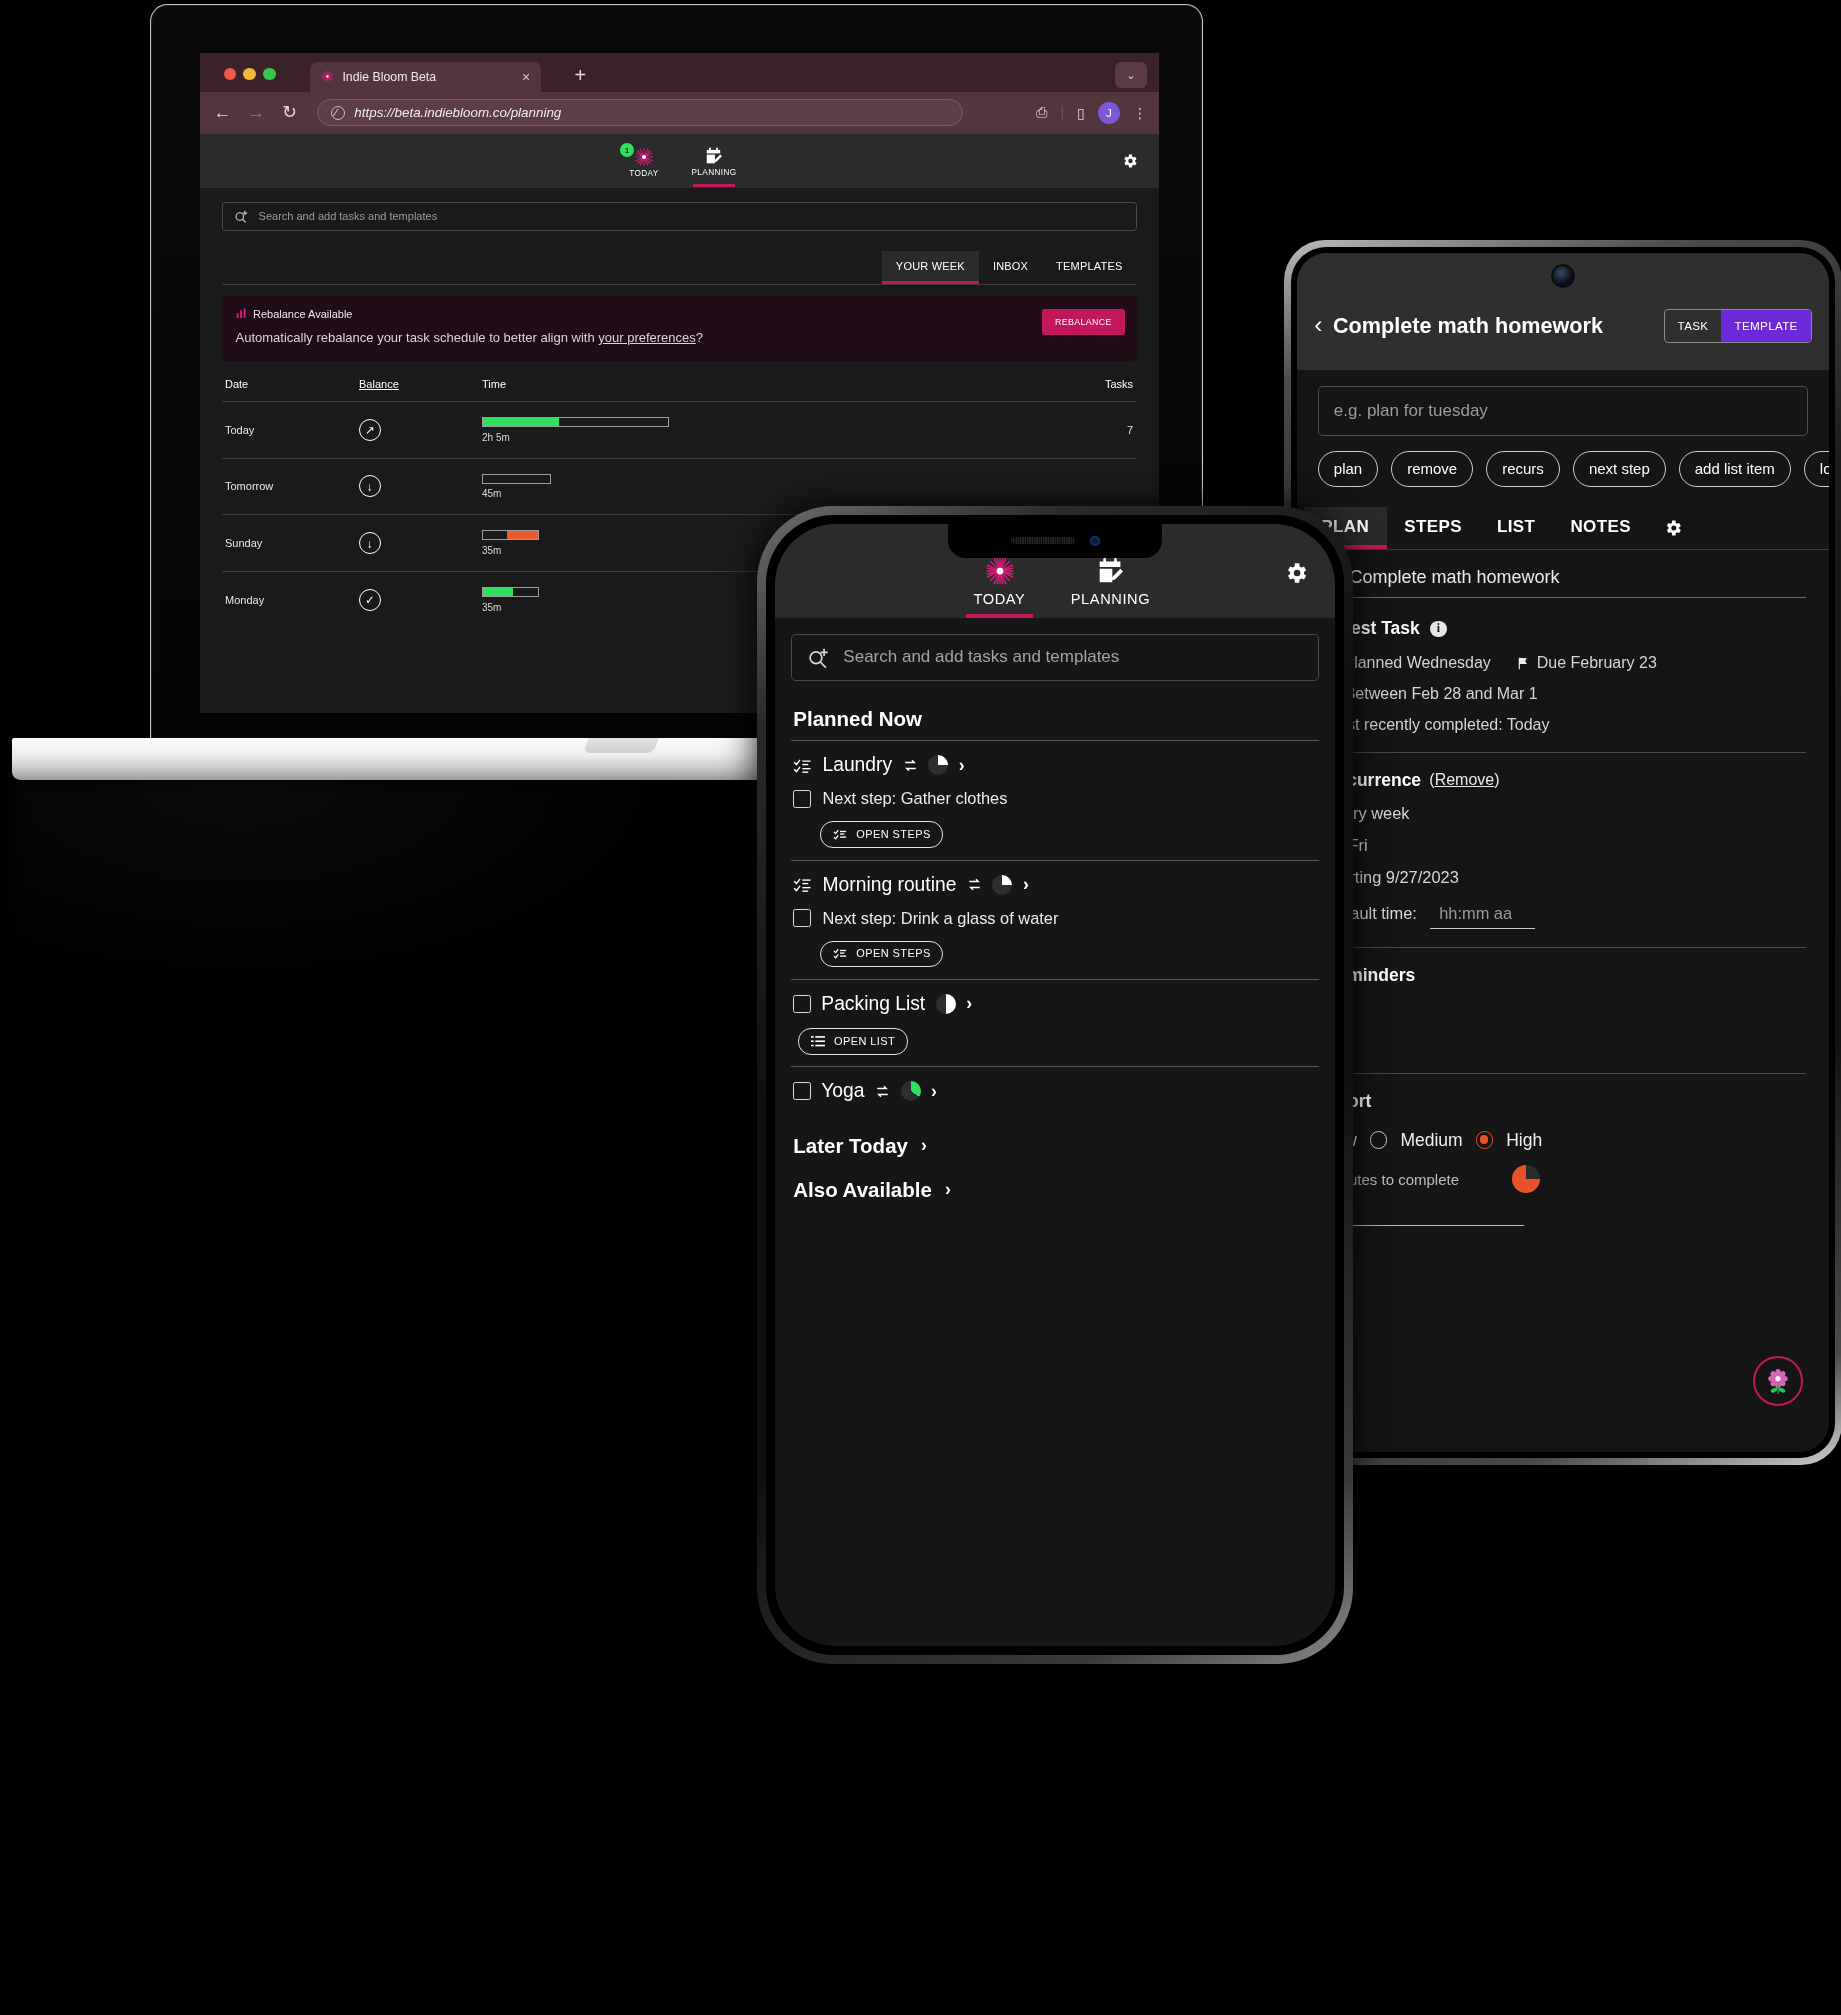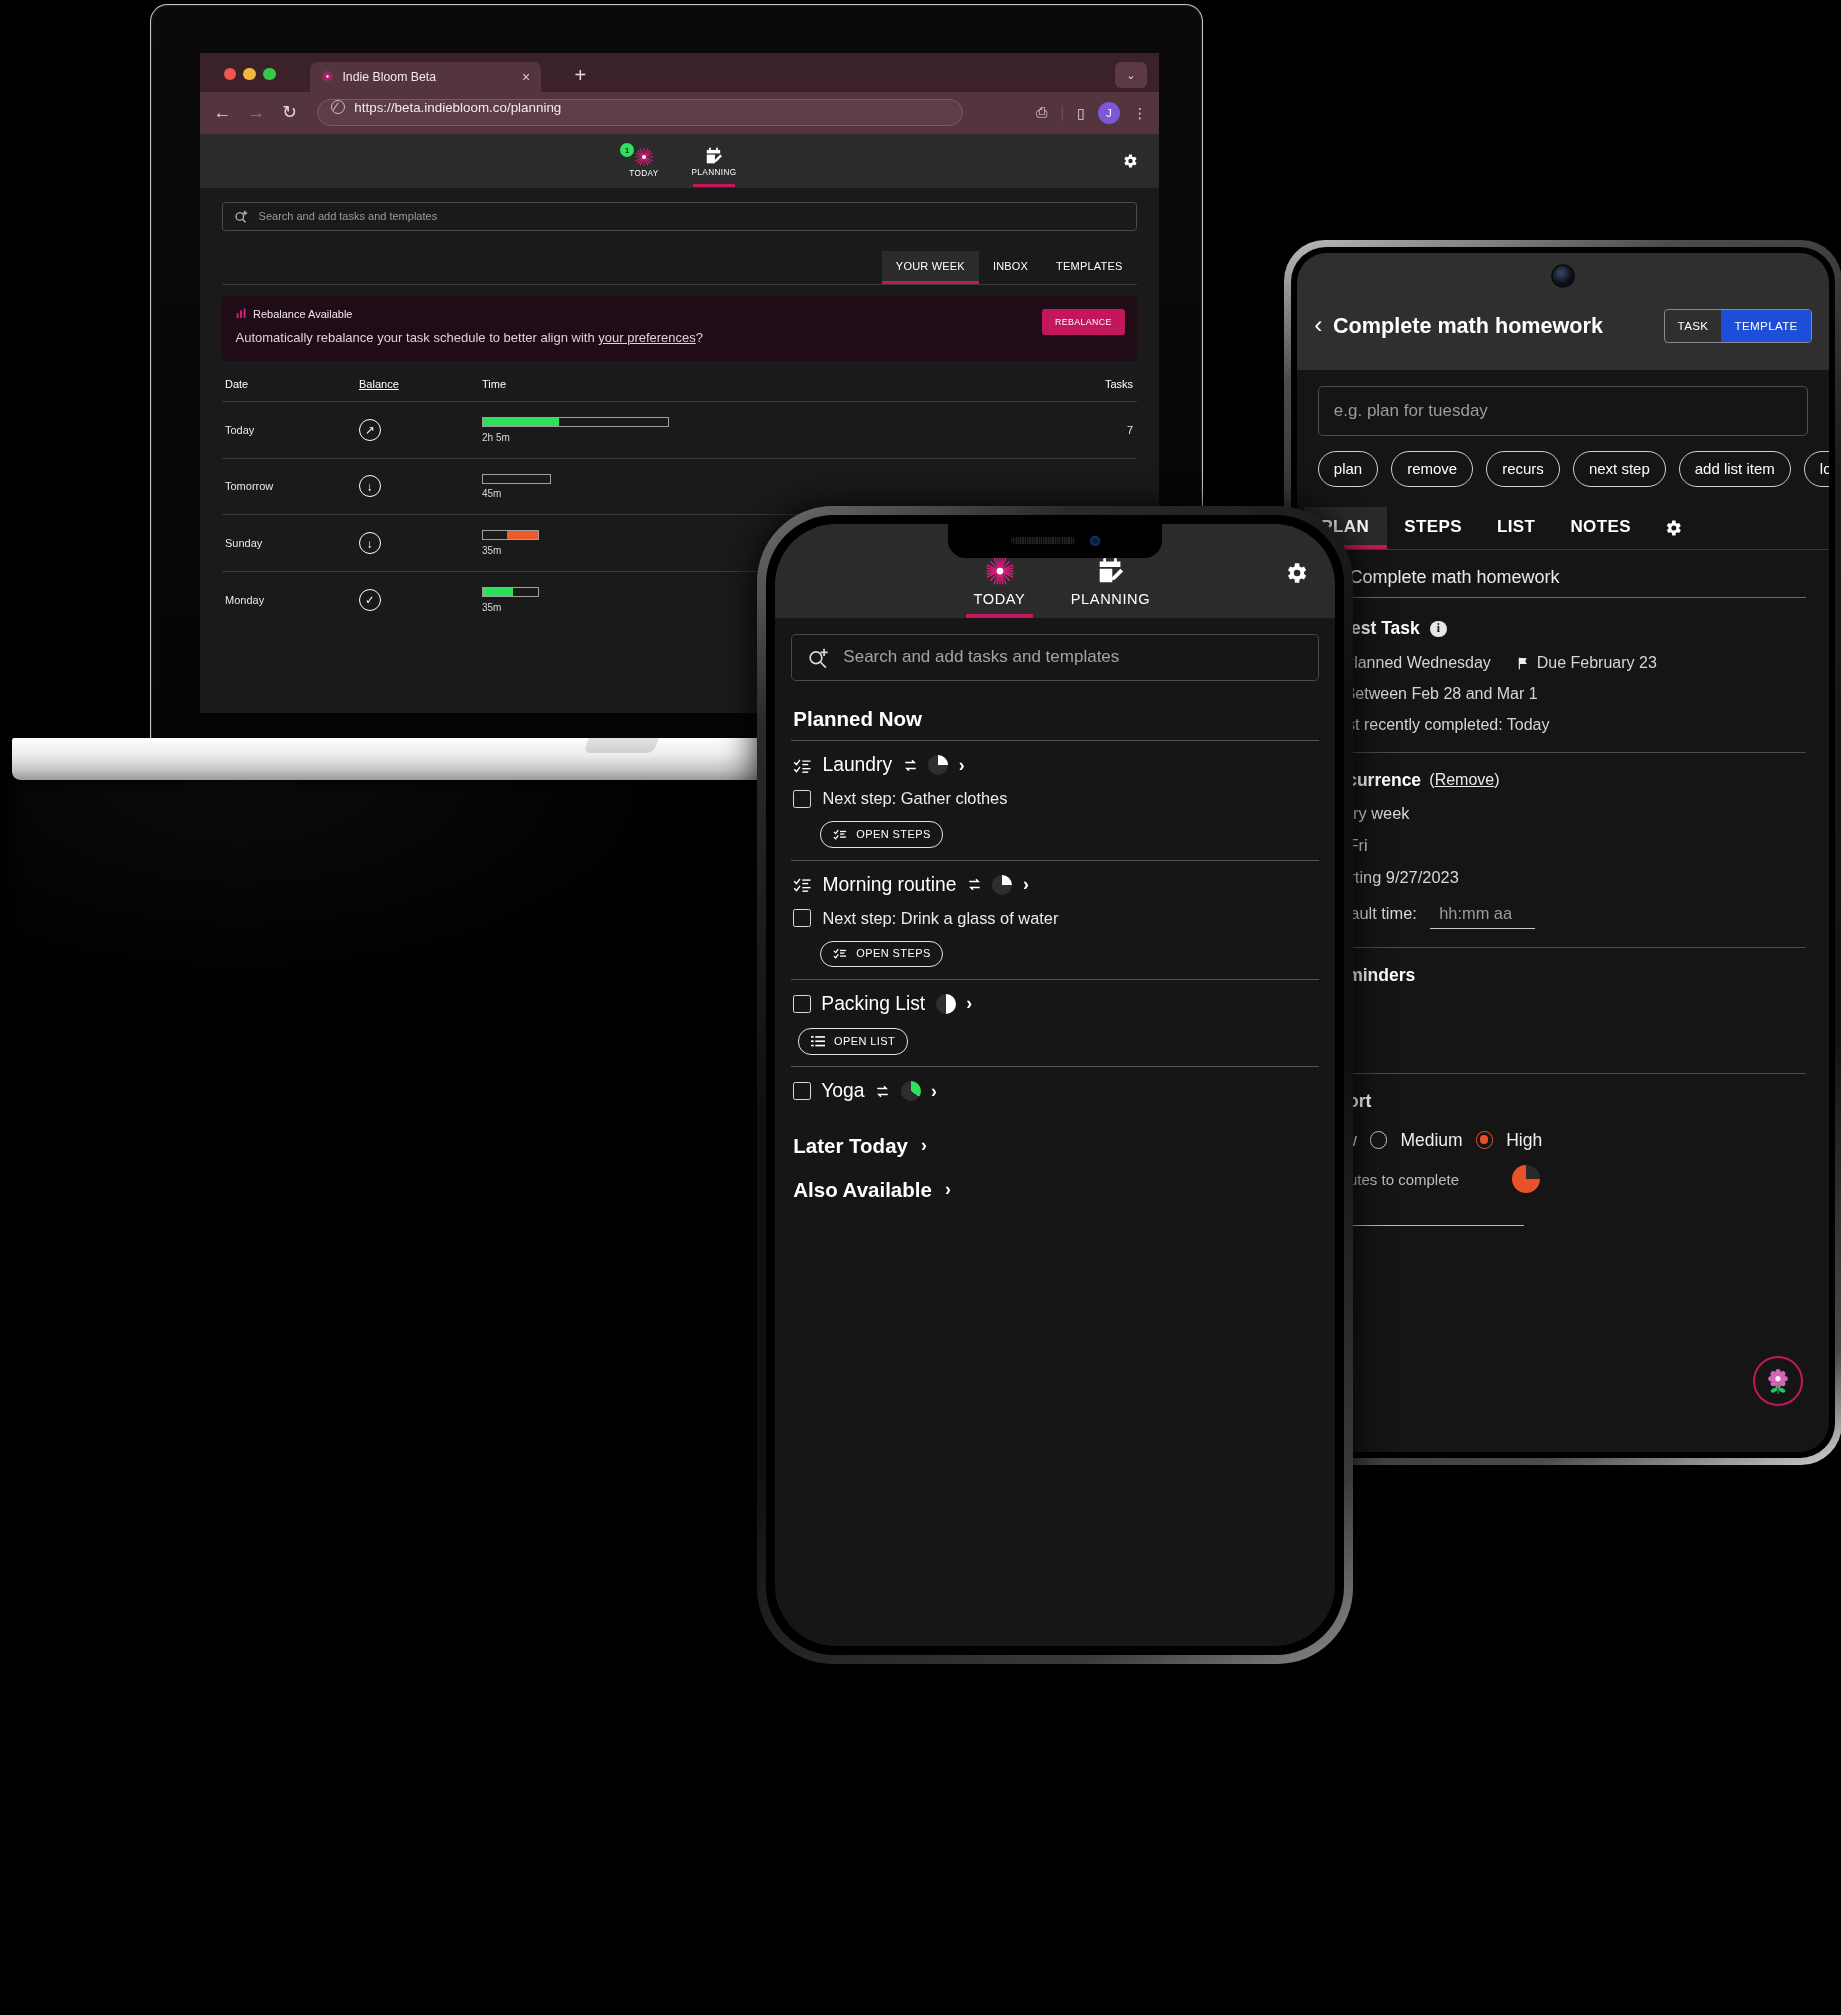--- a/index.html
+++ b/index.html
@@ -65,7 +65,7 @@
   .nav-btn.dim { color:#8e757c; }
   .url-field {
     flex:1; height:27px; background:#5d3d46; border:0.6px solid #7c5a64; border-radius:14px;
-    display:flex; gap:9.4px; padding:0 13px; margin-left:4.7px; max-width:646px;
+    display:flex; align-items:center; gap:9.4px; padding:0 13px; margin-left:4.7px; max-width:646px;font-style:italic;
   }
   .url-globe { width:14px;height:14px;border-radius:50%;border:1.2px solid #cfbcc2; flex:none; position:relative;}
   .url-globe::after{content:"";position:absolute;left:2.9px;top:1.2px;width:1.2px;height:9.4px;background:#cfbcc2;transform:rotate(35deg);}

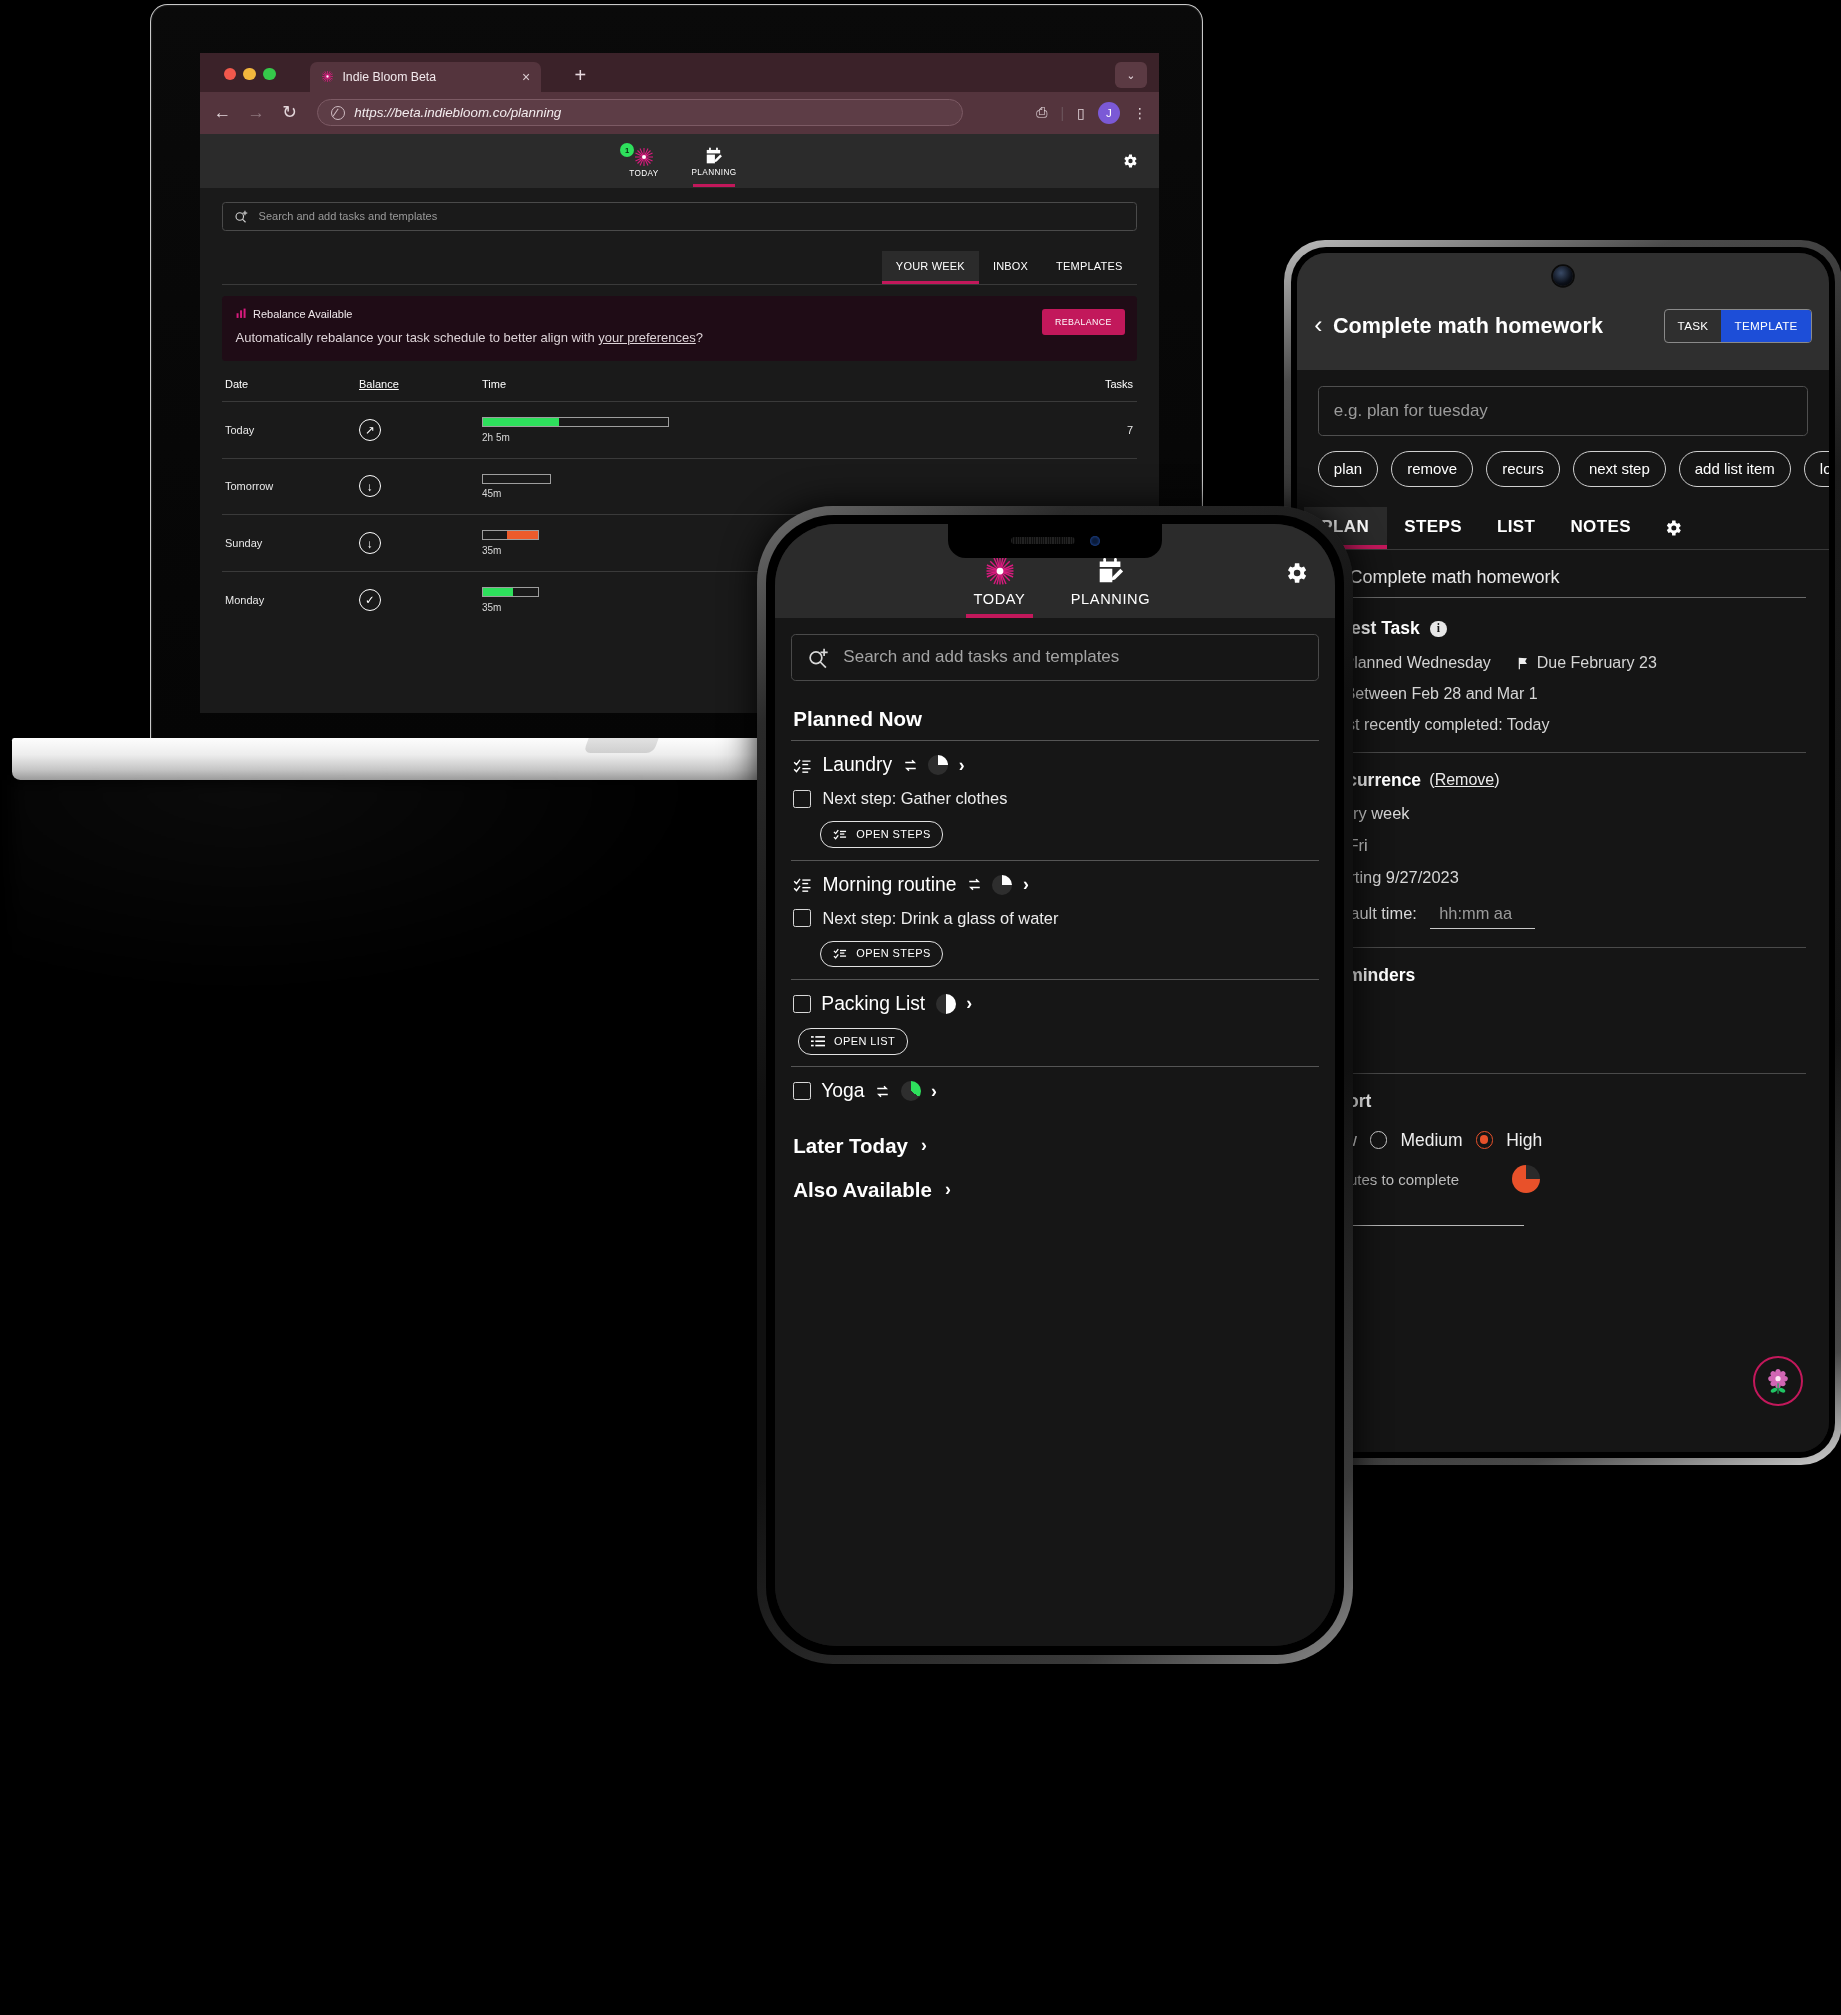--- a/index.html
+++ b/index.html
@@ -181,7 +181,7 @@
   .tb-title { color:#fff; font-size:21.6px; font-weight:bold; flex:1; }
   .seg { display:flex; border:0.6px solid #8a8a8a; border-radius:4.1px; overflow:hidden; flex:none;}
   .seg div { padding:9.4px 13px; color:#fff; font-size:11.7px; letter-spacing:0.3px; }
-  .seg div.on { background:#1d4ed8; }
+  .seg div.on { background:#6d28d9; }
 
   .tb-body { background:#151515; height: calc(100% - 117px); padding: 0 0 0 0; position:relative; }
   .tb-quick { padding: 16.4px 21px 0; }

